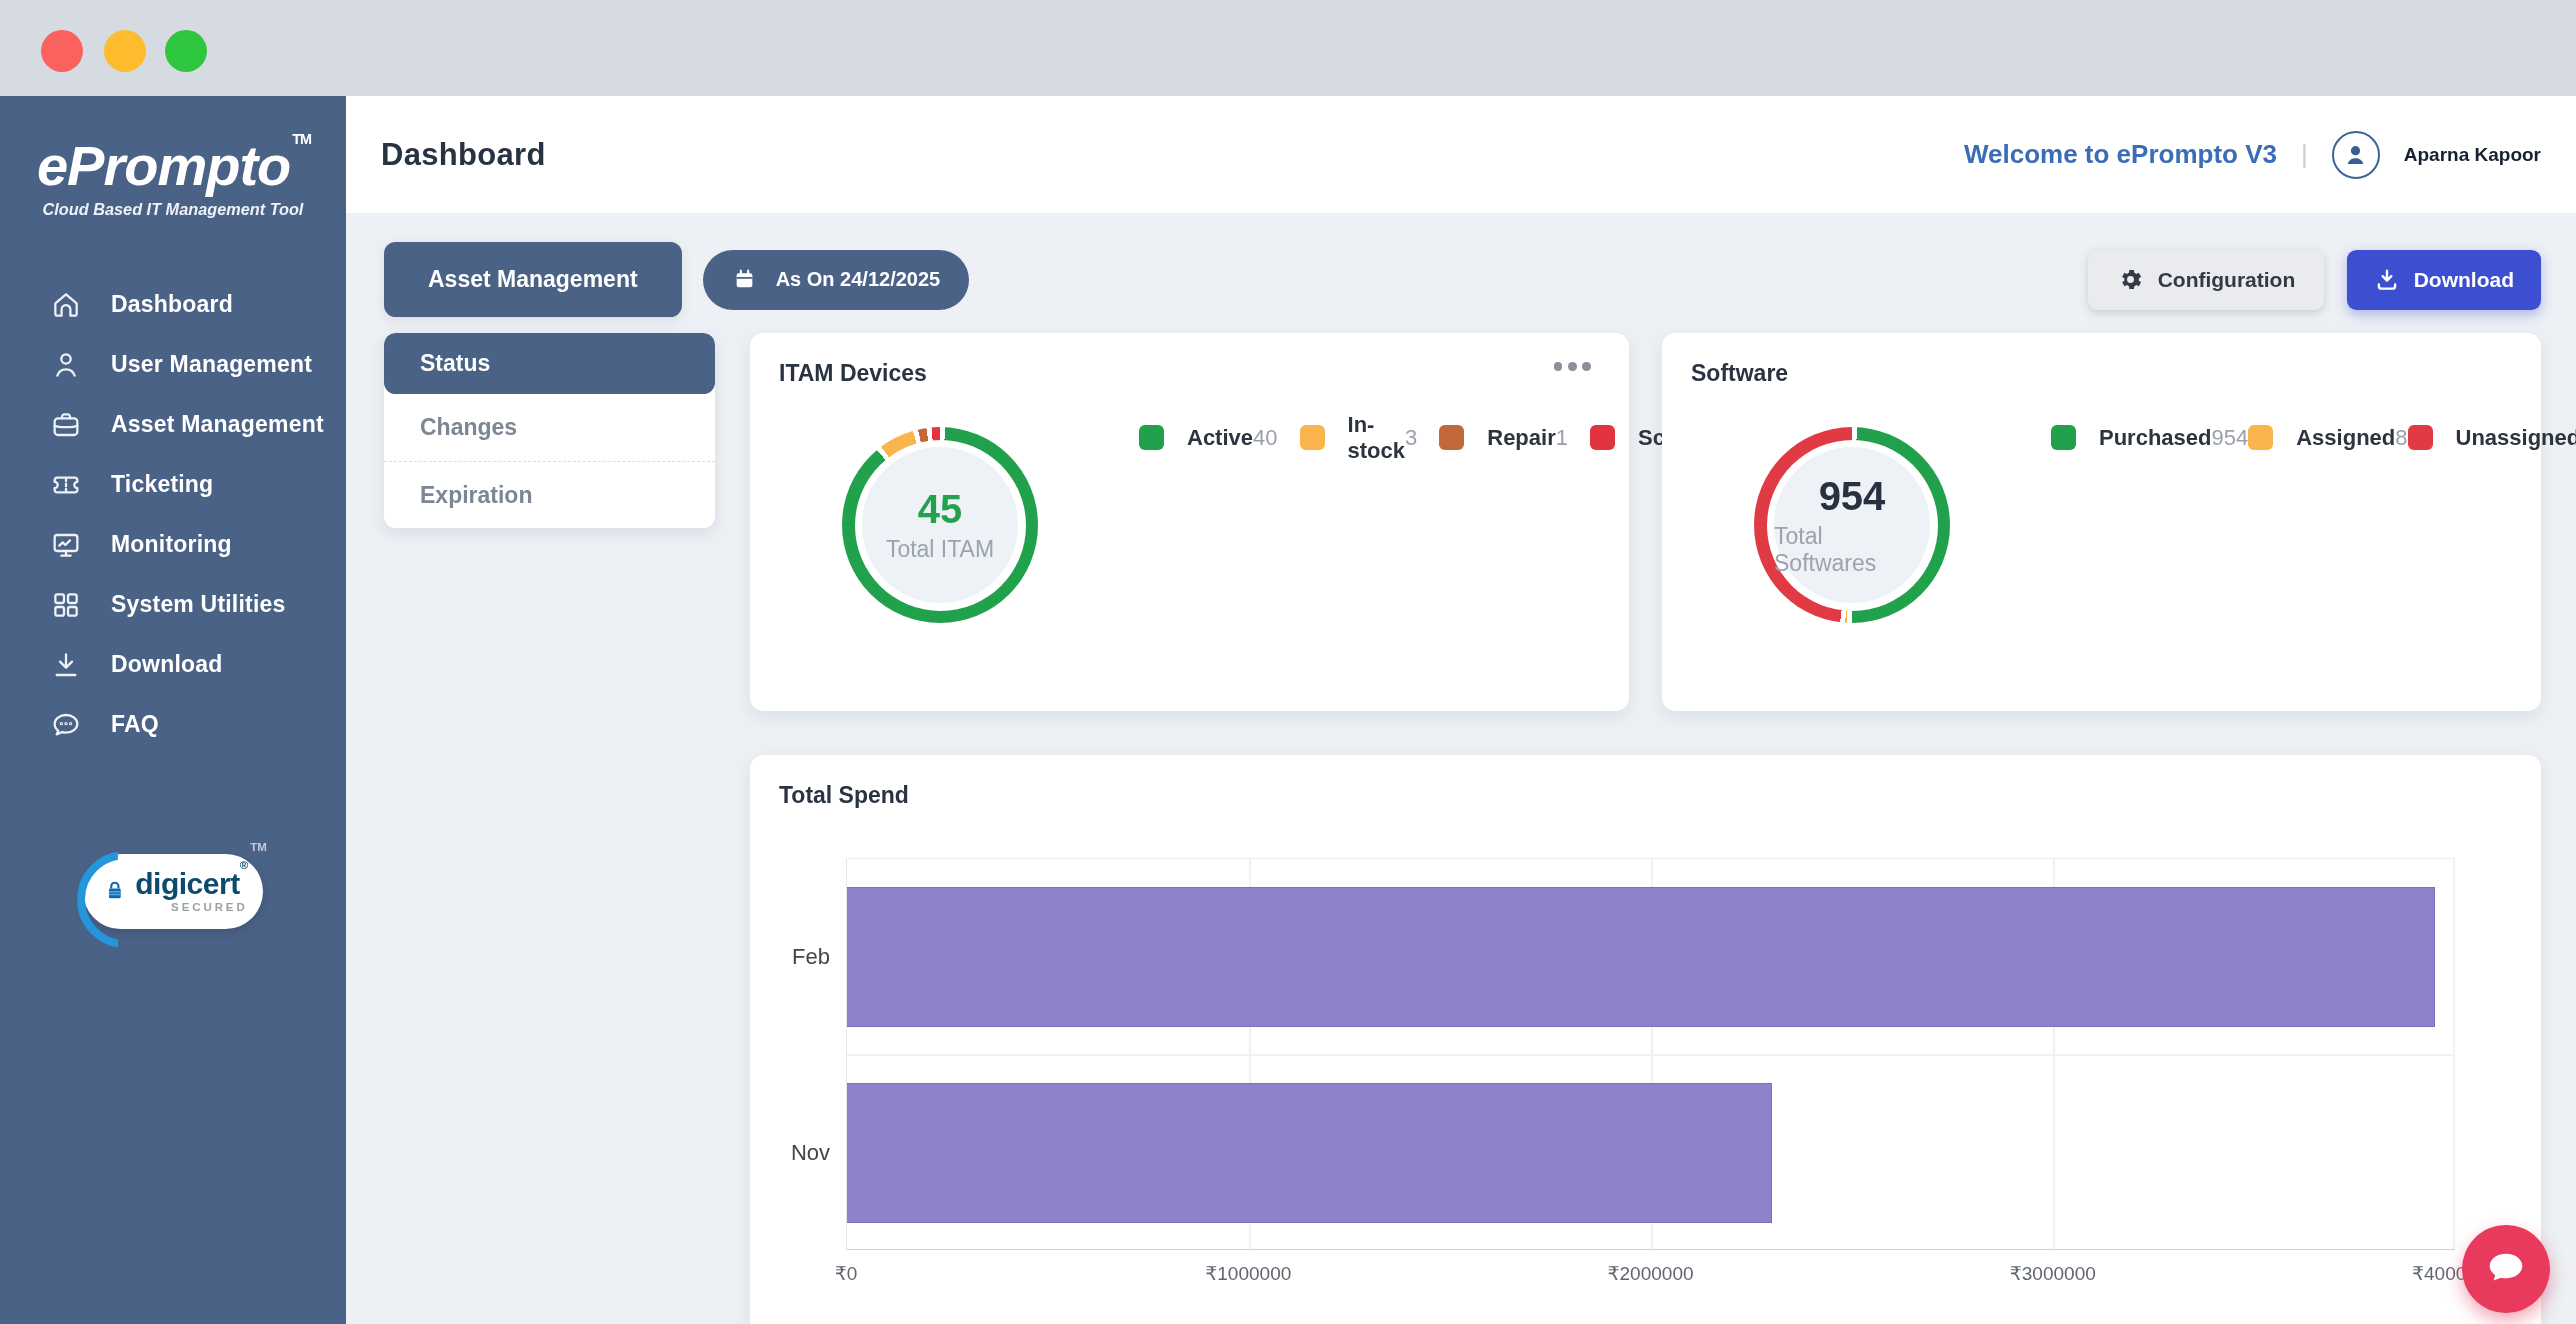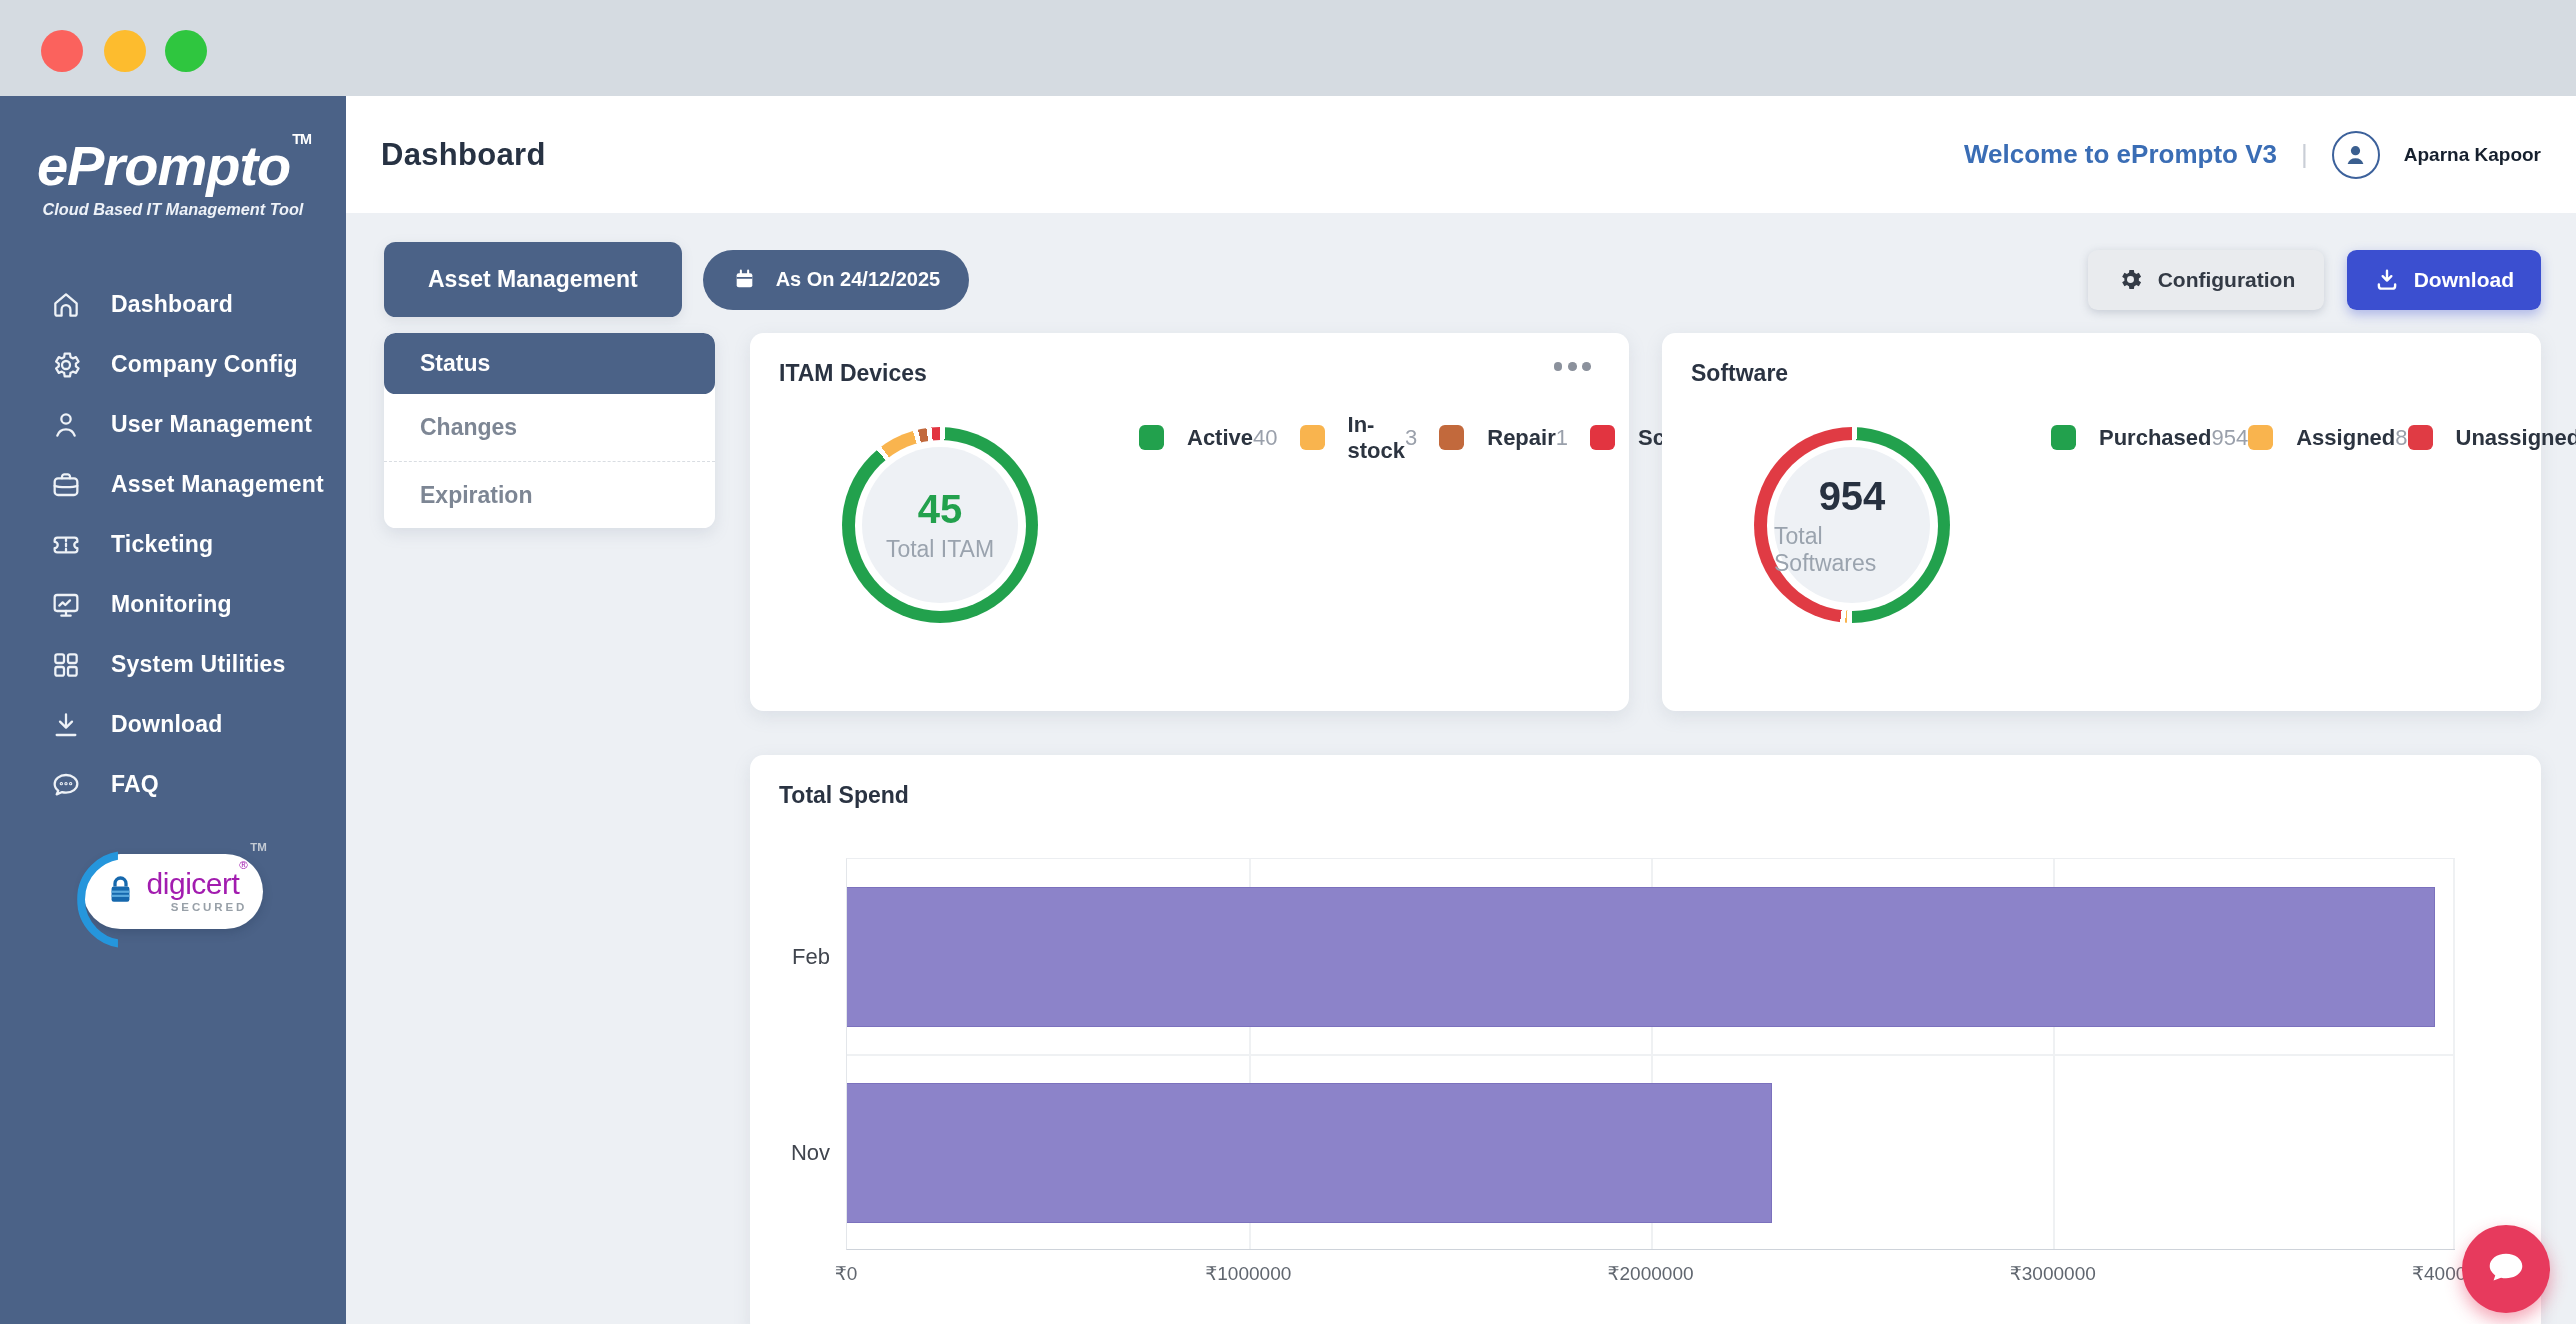--- a/index.html
+++ b/index.html
@@ -128,13 +128,6 @@
             <path d="M4 10.8 12 4l8 6.8v7.7a1.5 1.5 0 0 1-1.5 1.5h-3.2v-4.6a3.3 3.3 0 0 0-6.6 0V20H5.5A1.5 1.5 0 0 1 4 18.5z"></path>
           </svg>
         <span class="nav-label">Dashboard</span>
-      </div>
-      <div class="nav-item">
-        <svg viewBox="0 0 24 24">
-            <path d="M19.4 13a7.6 7.6 0 0 0 0-2l2-1.5-2-3.4-2.3 1a7.6 7.6 0 0 0-1.7-1L15 3.5h-4l-.4 2.6a7.6 7.6 0 0 0-1.7 1l-2.3-1-2 3.4L6.6 11a7.6 7.6 0 0 0 0 2l-2 1.5 2 3.4 2.3-1a7.6 7.6 0 0 0 1.7 1l.4 2.6h4l.4-2.6a7.6 7.6 0 0 0 1.7-1l2.3 1 2-3.4z"></path>
-            <circle cx="12" cy="12" r="3"></circle>
-          </svg>
-        <span class="nav-label">Company Config</span>
       </div>
       <div class="nav-item">
         <svg viewBox="0 0 24 24">

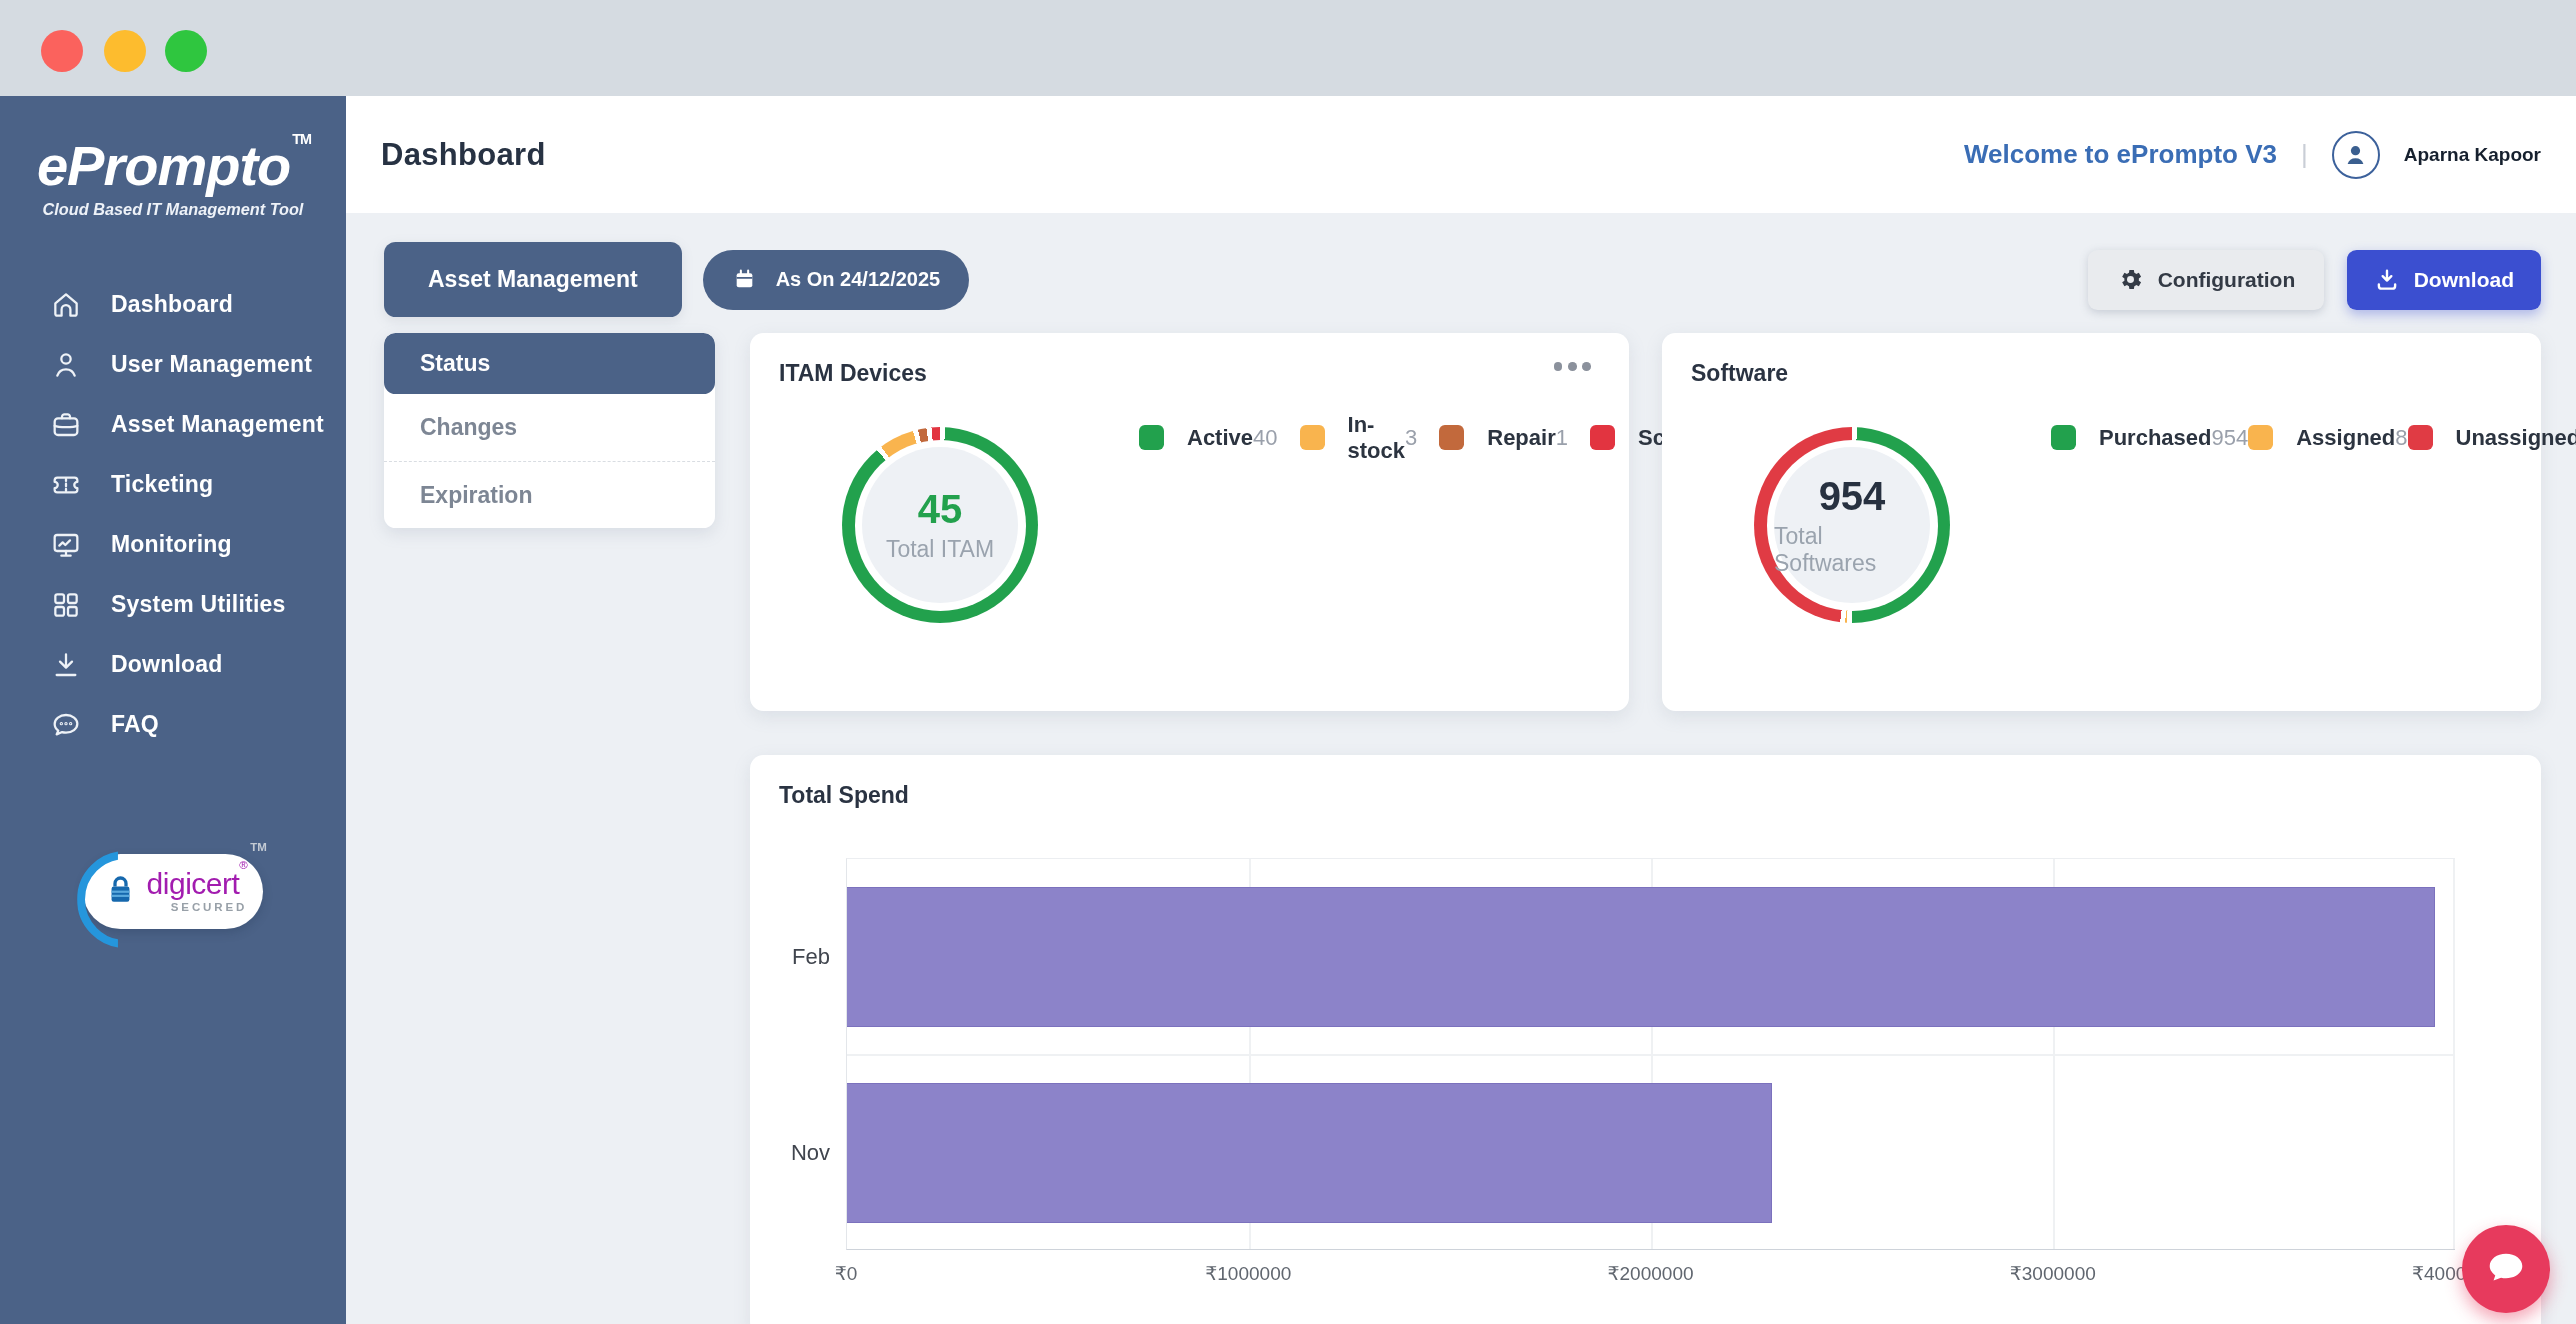--- a/index.html
+++ b/index.html
@@ -27,7 +27,7 @@
   .digicert{position:absolute;left:50%;transform:translateX(-50%);top:758px;width:180px;height:75px;background:#fff;border-radius:38px;display:flex;align-items:center;padding:0 15.4px 0 21px;gap:9.6px;box-shadow:0 3.8px 9.6px rgba(30,50,80,.25)}
   .digicert::before{content:"";position:absolute;left:-5.8px;top:-2.9px;width:81px;height:81px;border:8.6px solid #2596dc;border-radius:50%;clip-path:polygon(0 0,42% 0,42% 100%,0 100%)}
   .digi-text{display:flex;flex-direction:column;align-items:flex-end;line-height:1}
-  .digi-name{font-size:30px;font-weight:400;color:#a21caf;letter-spacing:-0.5px}
+  .digi-name{font-size:30px;font-weight:700;color:#0c4a6e;letter-spacing:-0.5px}
   .digi-reg{font-size:11.5px;vertical-align:top;position:relative;top:-9.6px}
   .digi-secured{font-size:11.5px;color:#98a0a8;letter-spacing:2.9px;font-weight:700;margin-top:3px}
   .digi-tm{position:absolute;top:-13.4px;right:-3.8px;font-size:11.5px;color:#c4cbd4;font-weight:700}

